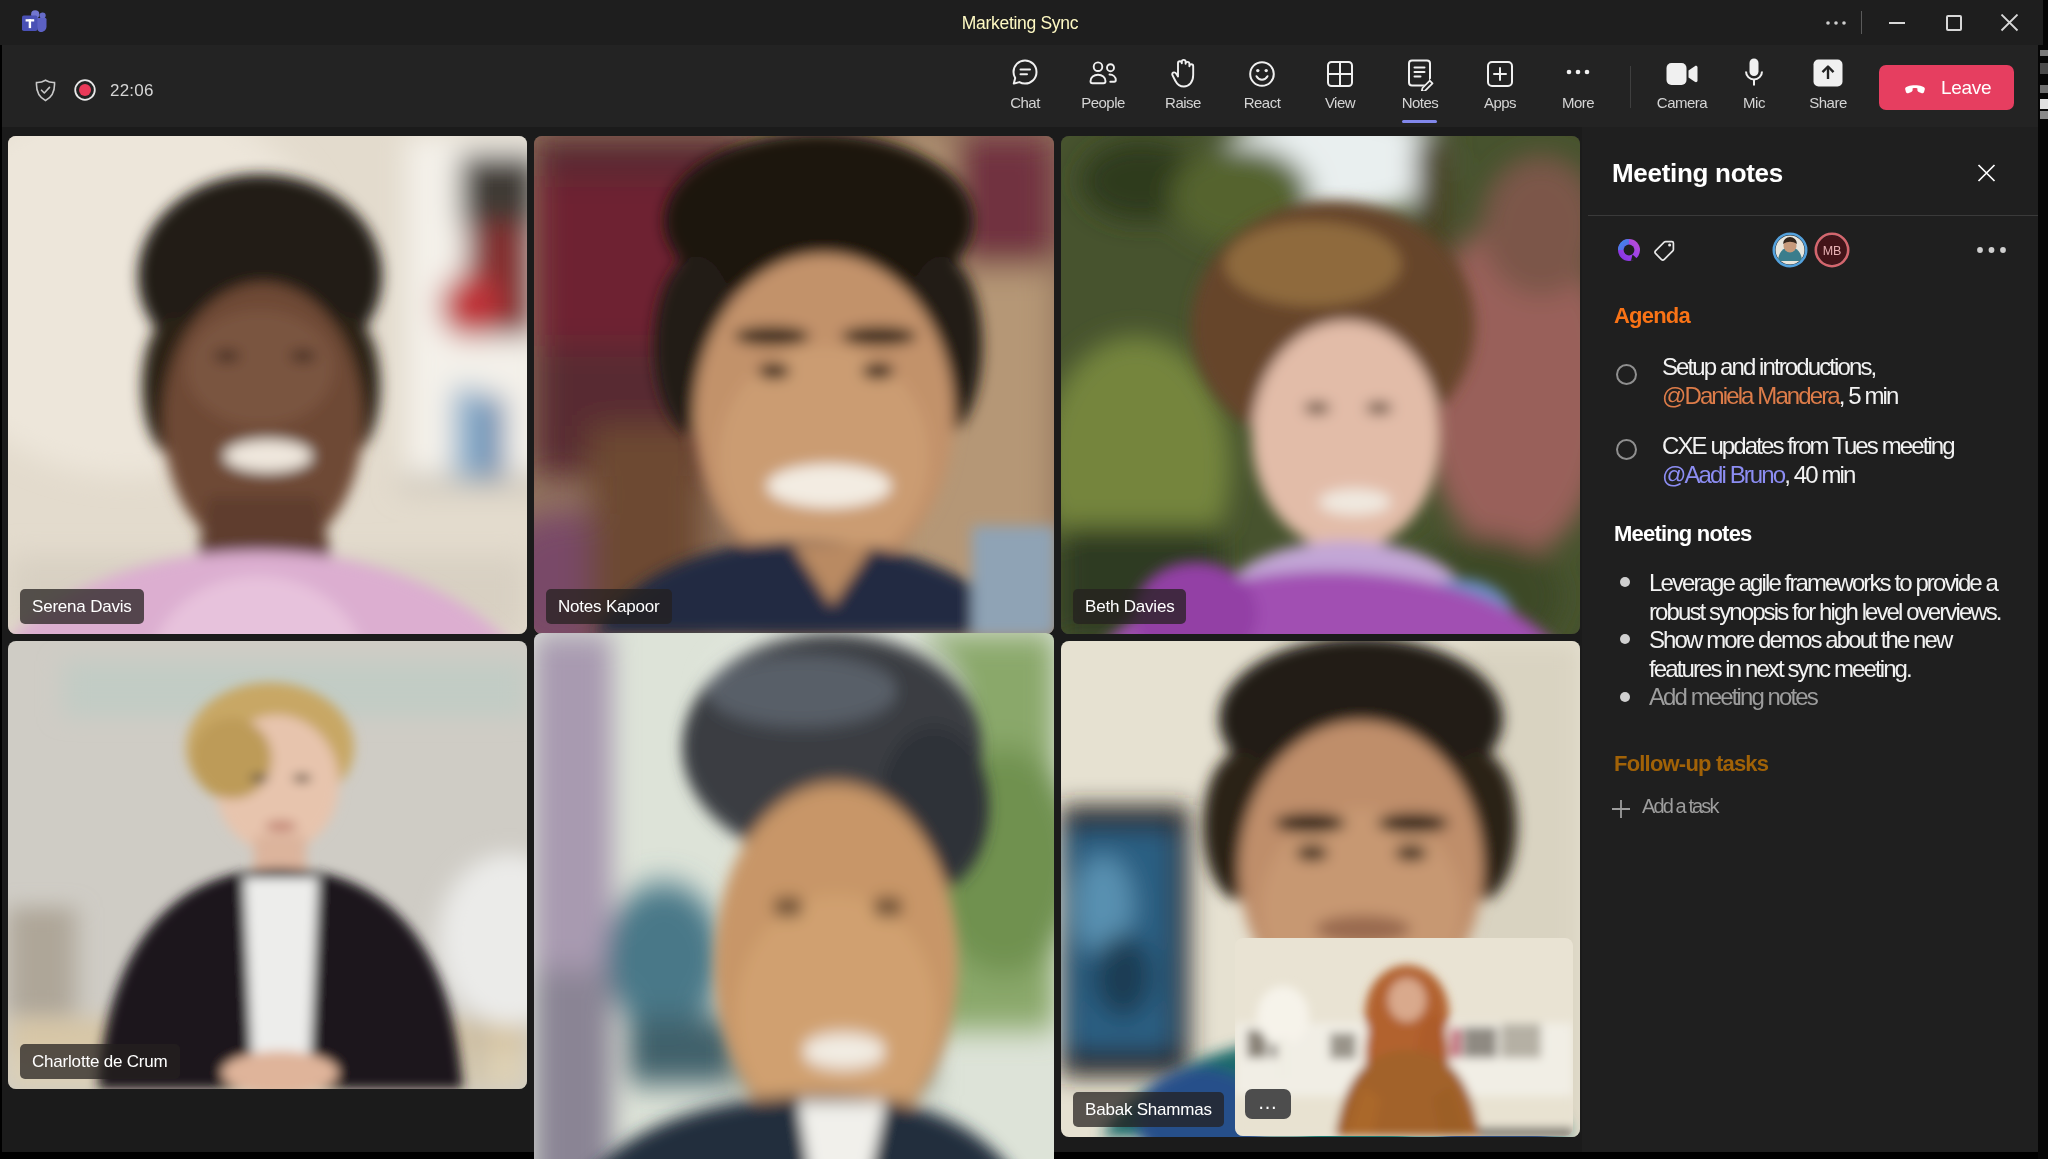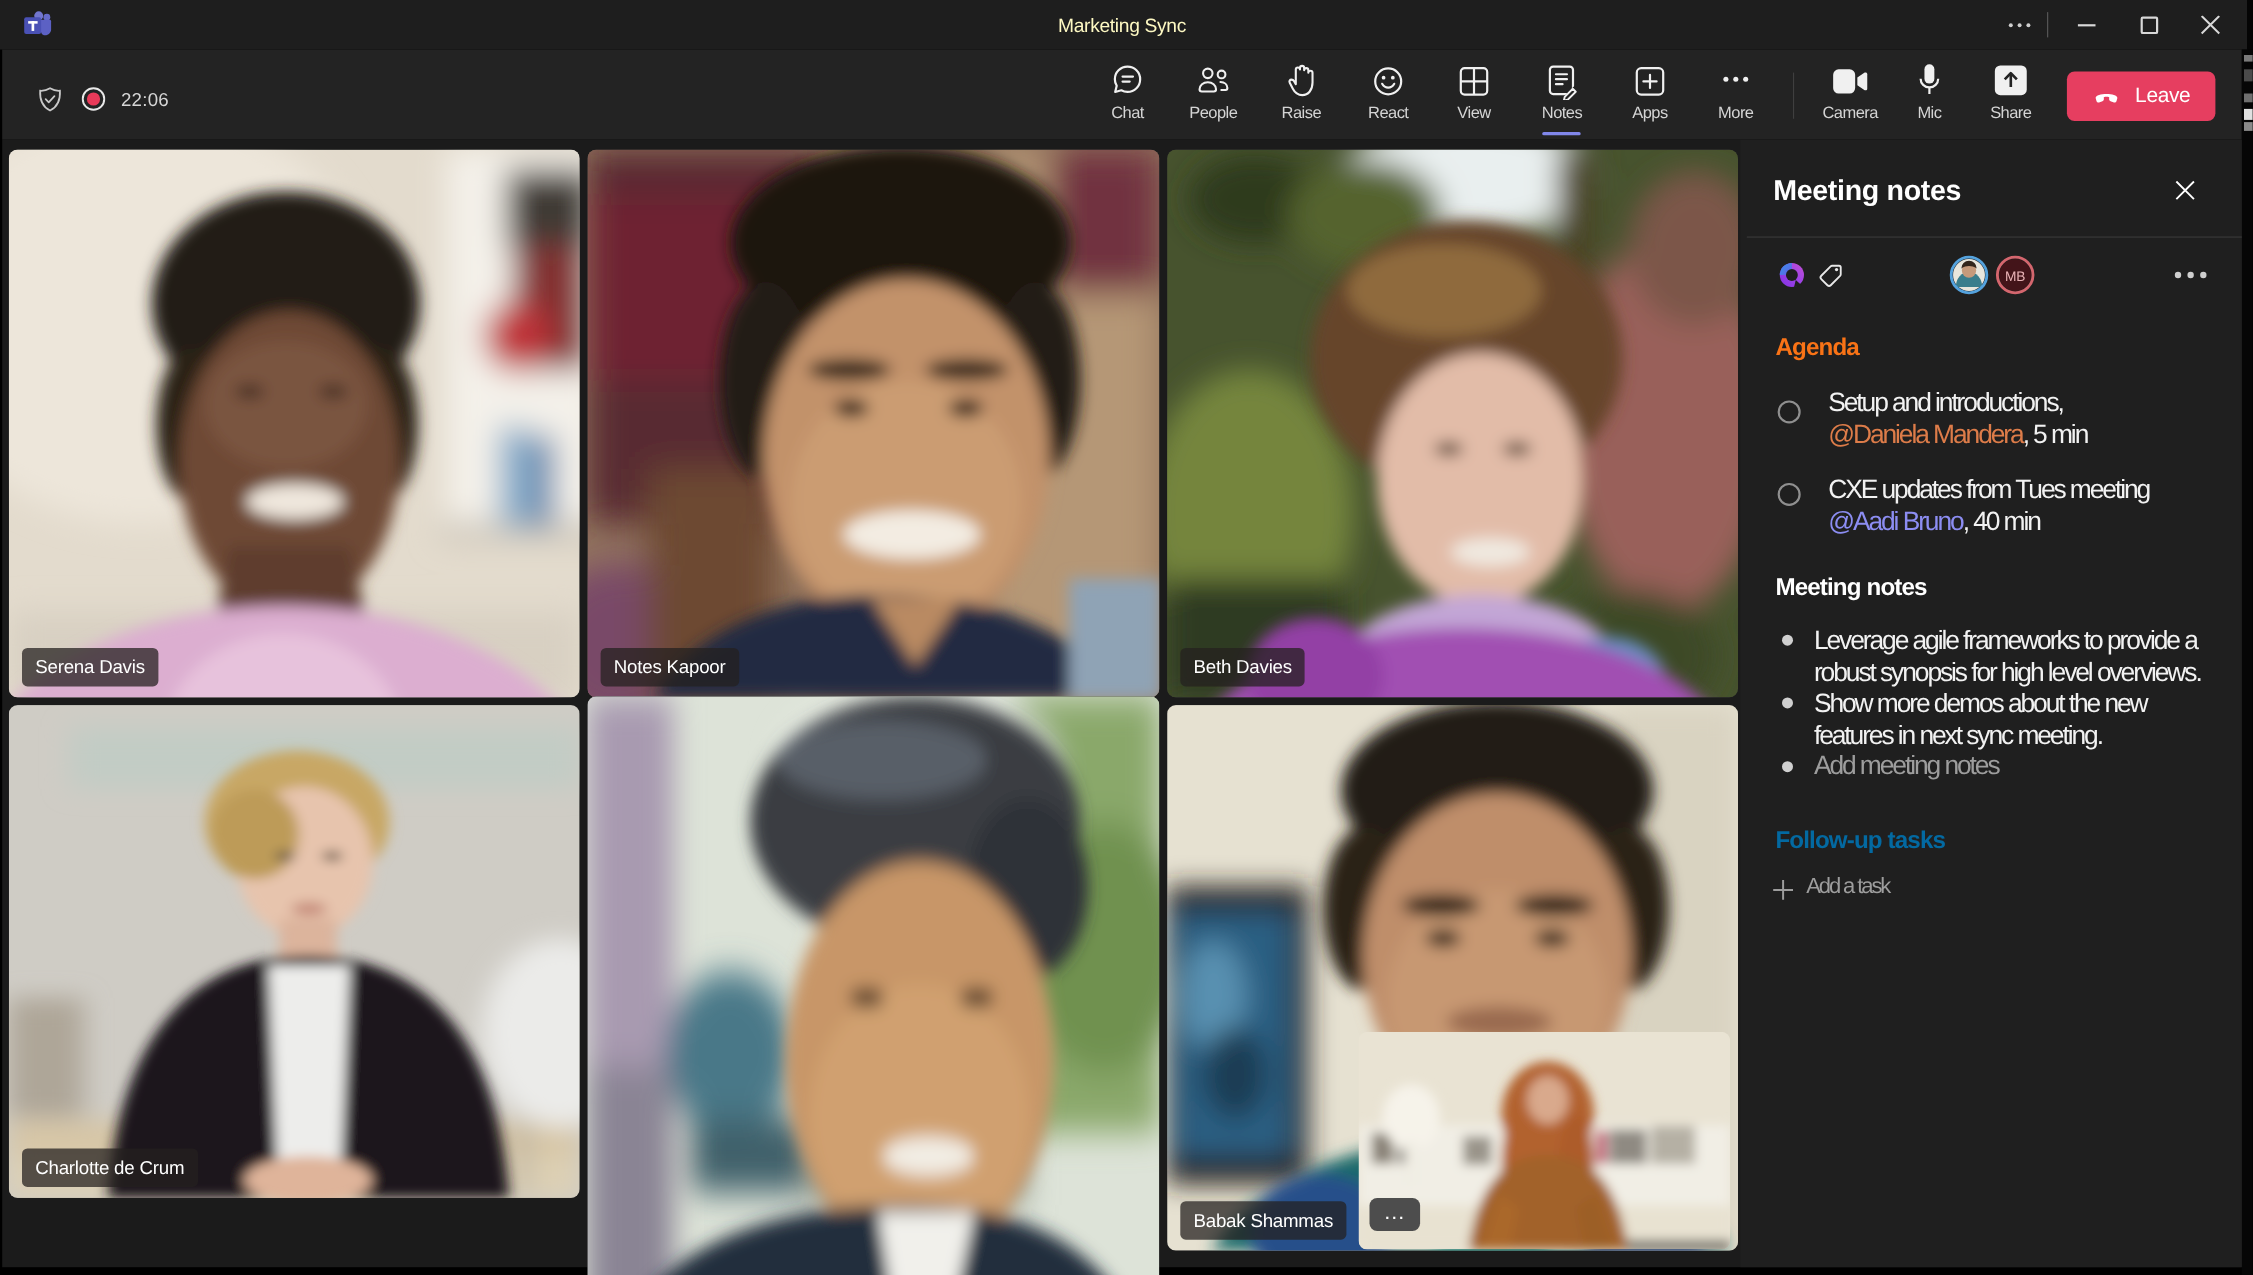--- a/index.html
+++ b/index.html
@@ -495,7 +495,7 @@
   <div class="abs ph" style="left:1649px;top:626px;font-size:24px;line-height:28.5px;letter-spacing:-1.9px;white-space:nowrap;">Show more demos about the new<br>features in next sync meeting.</div>
   <div class="abs" style="left:1649px;top:683px;font-size:24px;letter-spacing:-1.9px;color:#9d9d9d;">Add meeting notes</div>
 
-  <div class="abs" style="left:1614px;top:751px;font-size:22px;font-weight:bold;color:#0369a1;letter-spacing:-0.8px;">Follow-up tasks</div>
+  <div class="abs" style="left:1614px;top:751px;font-size:22px;font-weight:bold;color:#a16207;letter-spacing:-0.8px;">Follow-up tasks</div>
   <svg class="abs" style="left:1611px;top:799px" width="20" height="20" viewBox="0 0 20 20">
     <path d="M10 1v18M1 10h18" stroke="#9d9d9d" stroke-width="1.8"></path>
   </svg>

